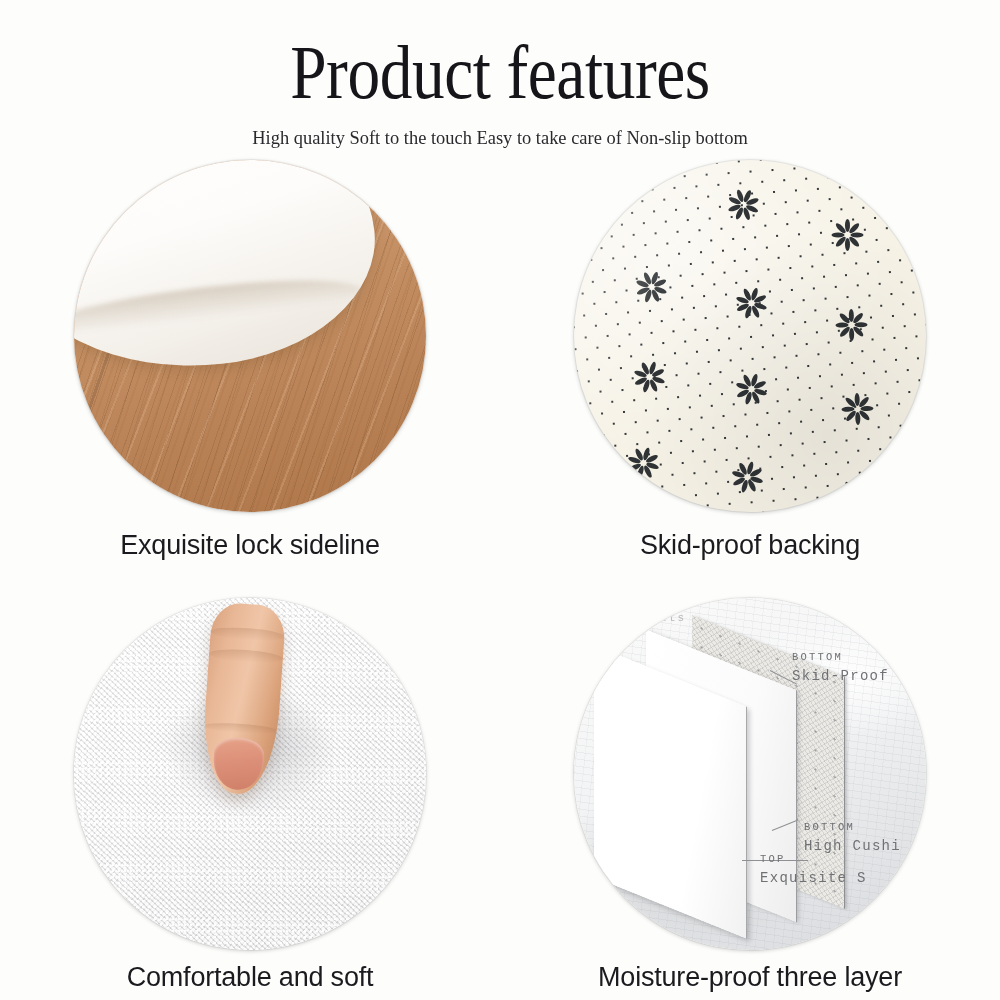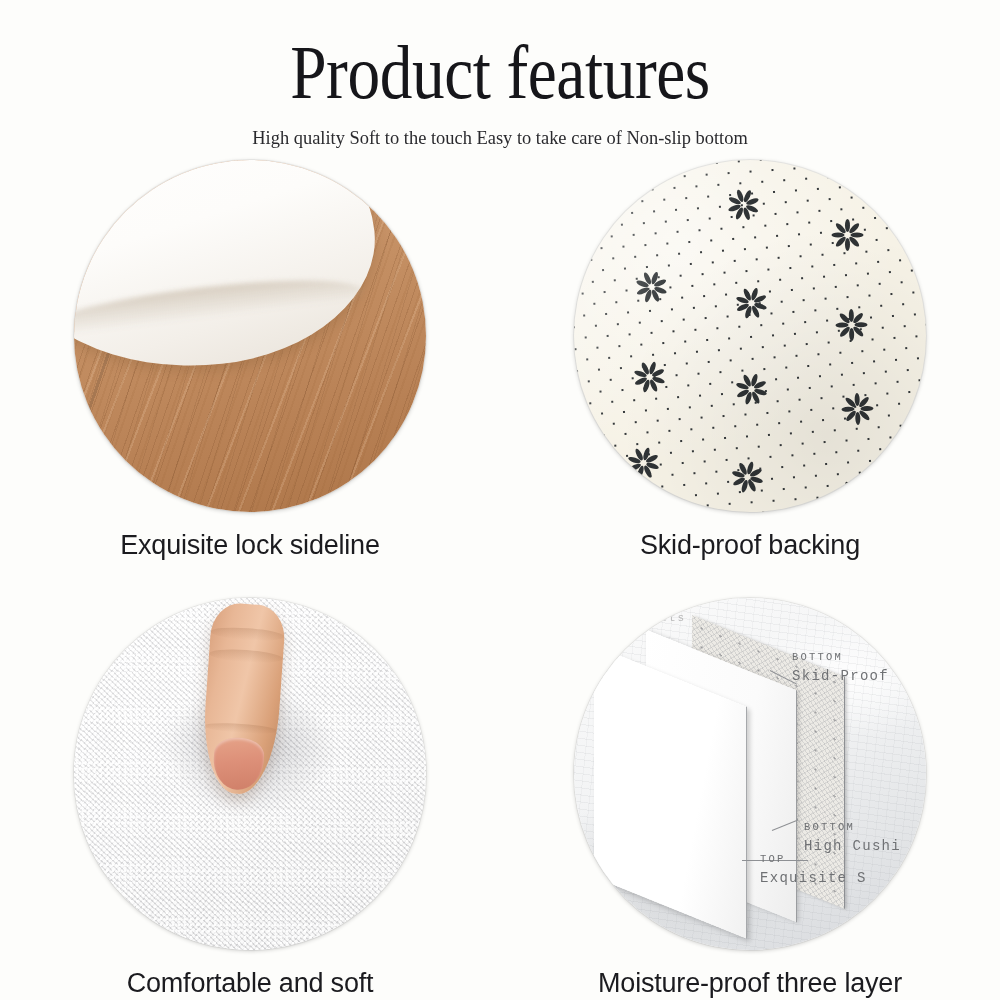--- a/index.html
+++ b/index.html
@@ -50,7 +50,7 @@
     margin-top:18px;letter-spacing:-0.2px;
     white-space:nowrap;
   }
-  .cell.r2 .caption{margin-top:18px;}
+  .cell.r2 .caption{margin-top:12px;}
 
   
   .backing{

